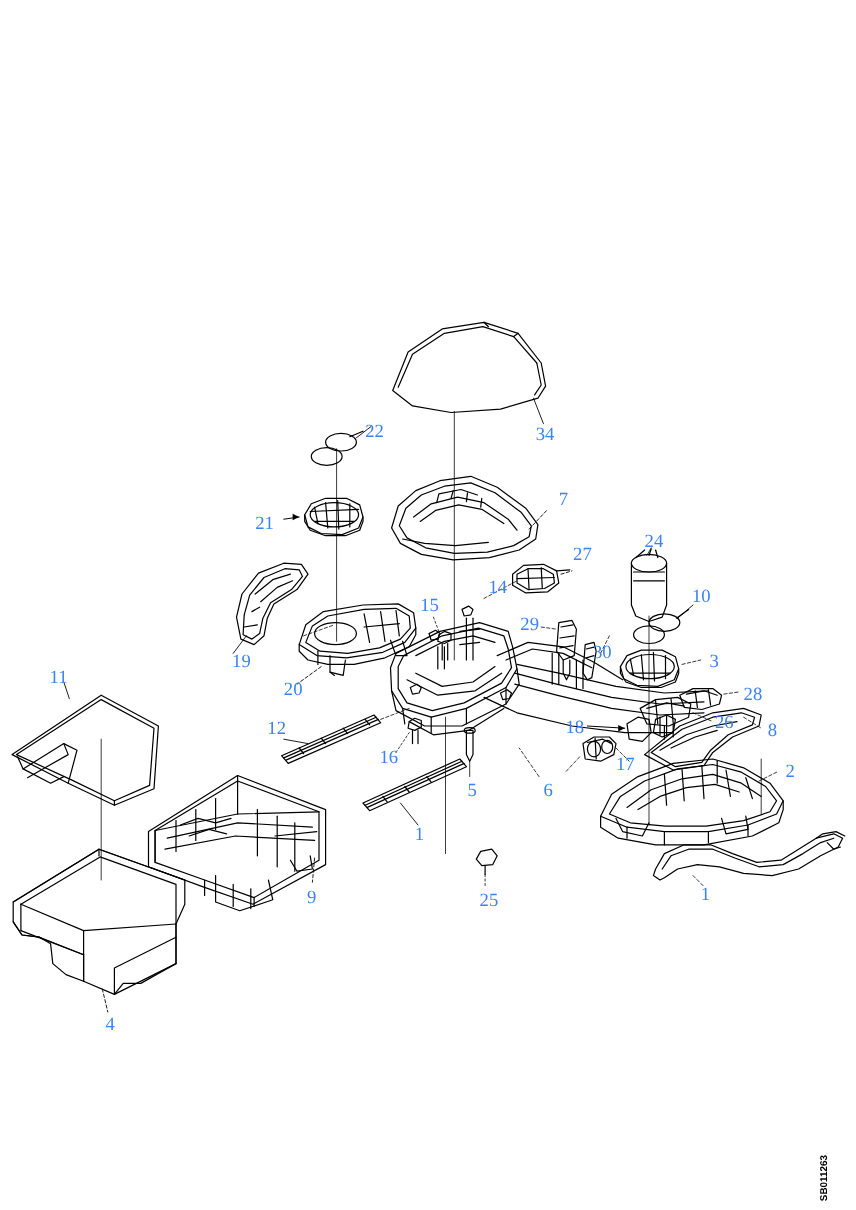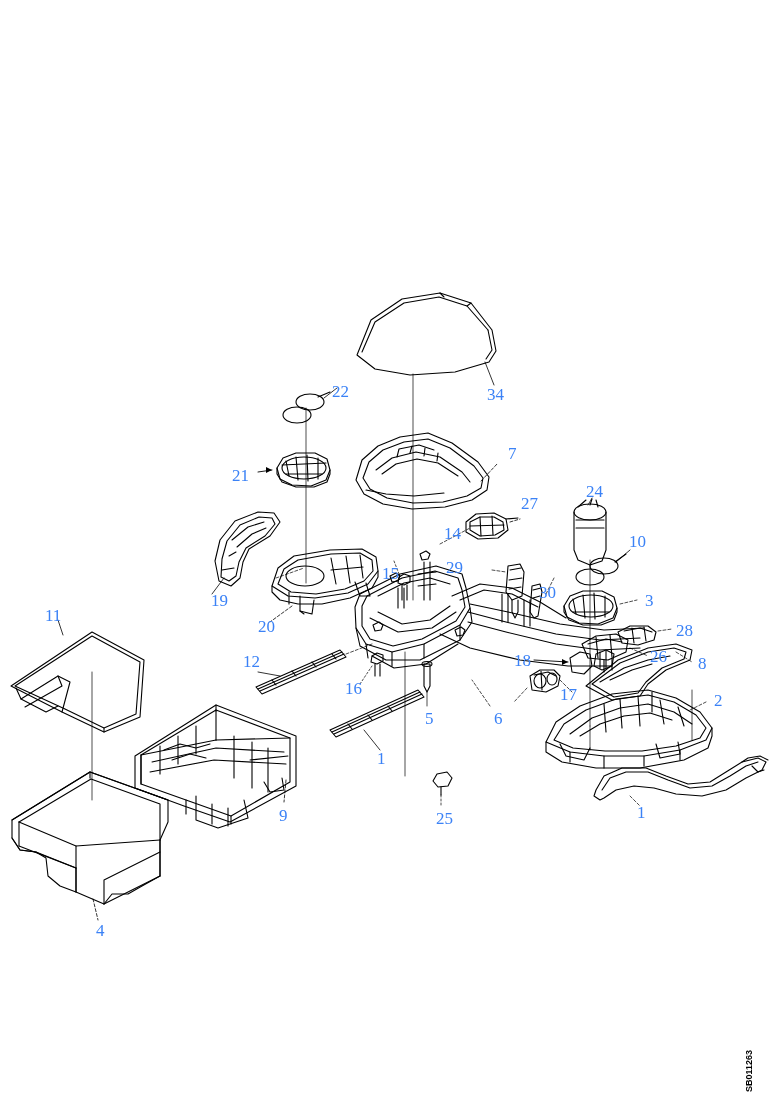--- a/index.html
+++ b/index.html
@@ -471,7 +471,7 @@
   <div class="callout" style="left:243px; top:653px;">12</div>
   <div class="callout" style="left:377px; top:750px;">1</div>
   <div class="callout" style="left:444px; top:525px;">14</div>
-  <div class="callout" style="left:382px; top:541px;margin-top:24px;">15</div>
+  <div class="callout" style="left:382px; top:541px;">15</div>
   <div class="callout" style="left:345px; top:680px;">16</div>
   <div class="callout" style="left:560px; top:686px;">17</div>
   <div class="callout" style="left:514px; top:652px;">18</div>

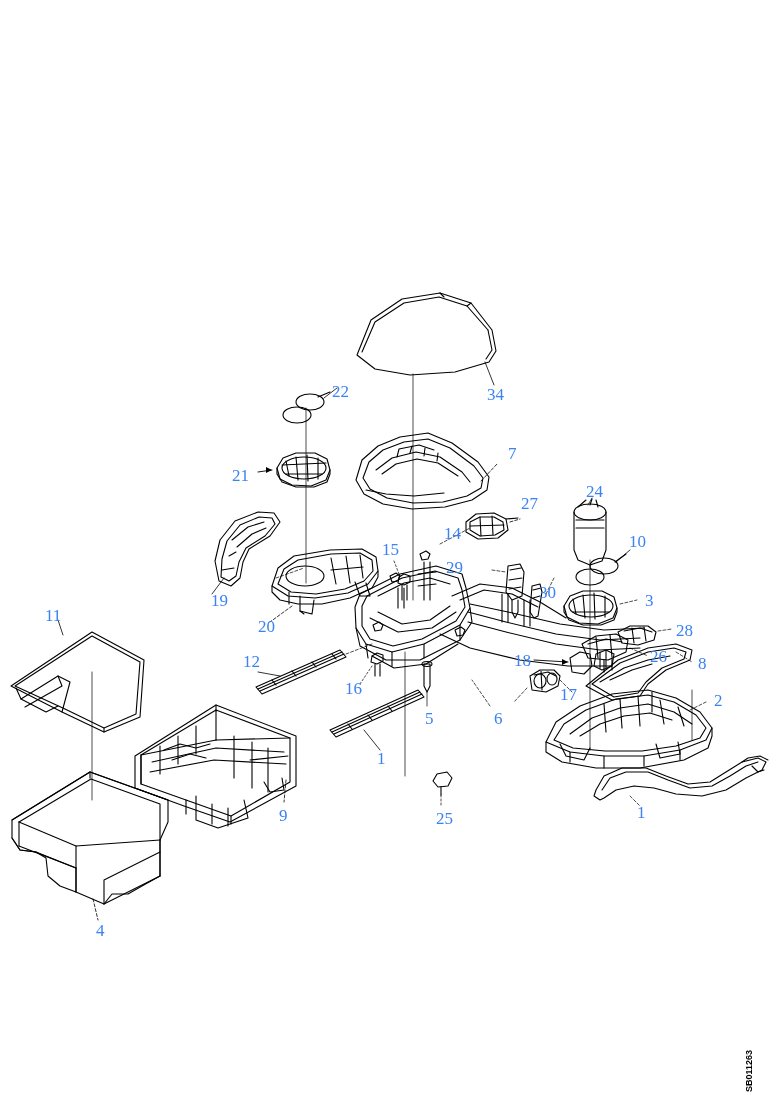--- a/index.html
+++ b/index.html
@@ -485,7 +485,7 @@
   <div class="callout" style="left:650px; top:648px;">26</div>
   <div class="callout" style="left:521px; top:483px;margin-top:12px;">27</div>
   <div class="callout" style="left:676px; top:622px;">28</div>
-  <div class="callout" style="left:446px; top:559px;">29</div>
+  <div class="callout" style="left:473px; top:559px;">29</div>
   <div class="callout" style="left:539px; top:572px;margin-top:12px;">30</div>
 
   <div id="code-wrap">

